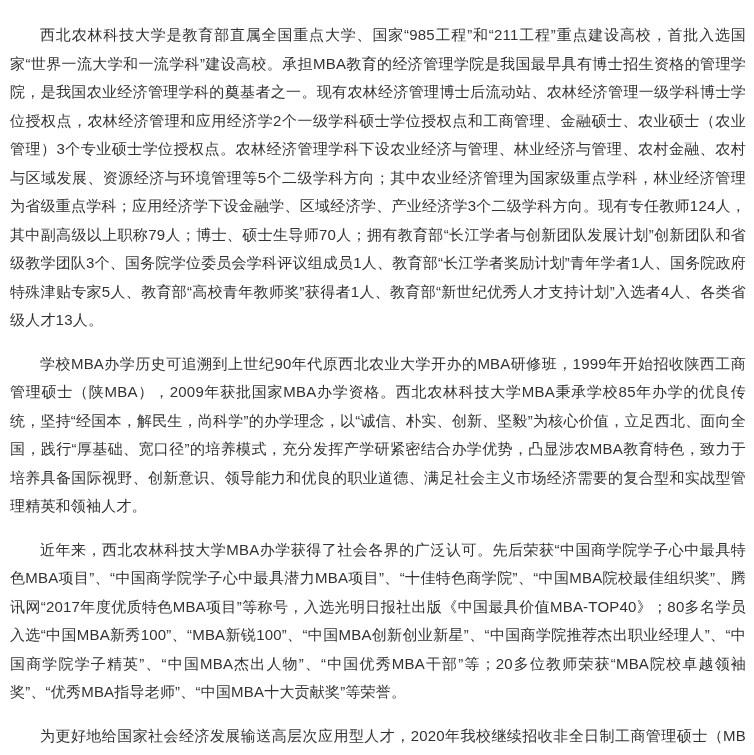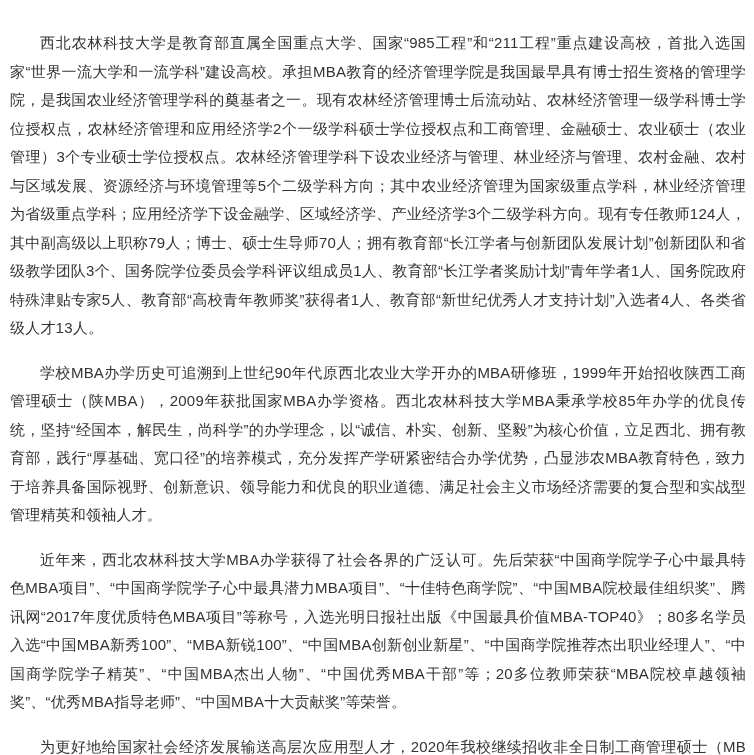--- a/index.html
+++ b/index.html
@@ -21,7 +21,7 @@
     letter-spacing: 0.2px;
   }
   .doc-page p {
-    margin: 16px 0 15px 0;
+    margin: 8px 0 15px 0;
     text-indent: 2em;
     word-break: break-all;
   }

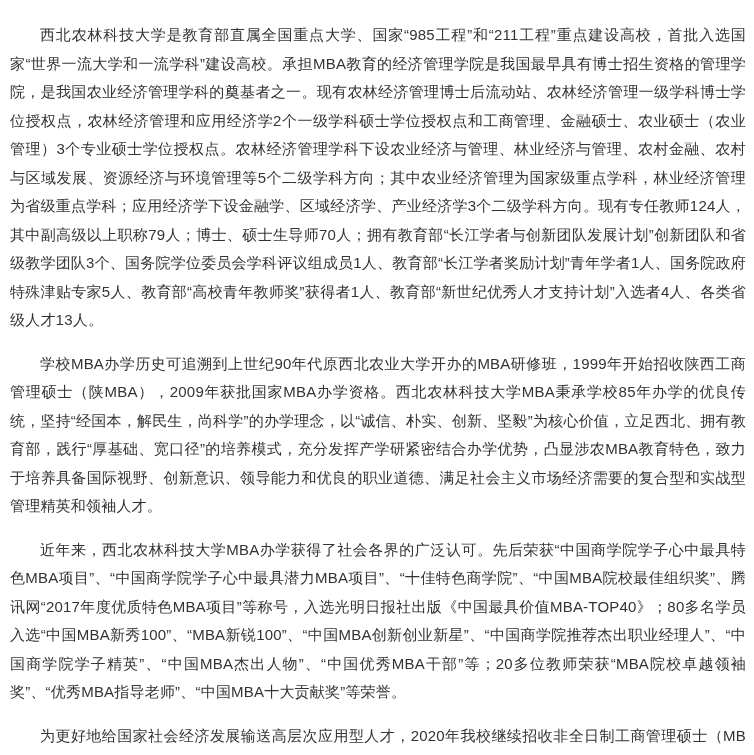--- a/index.html
+++ b/index.html
@@ -34,7 +34,7 @@
 
 <div class="doc-page">
   <p>西北农林科技大学是教育部直属全国重点大学、国家“985工程”和“211工程”重点建设高校，首批入选国家“世界一流大学和一流学科”建设高校。承担MBA教育的经济管理学院是我国最早具有博士招生资格的管理学院，是我国农业经济管理学科的奠基者之一。现有农林经济管理博士后流动站、农林经济管理一级学科博士学位授权点，农林经济管理和应用经济学2个一级学科硕士学位授权点和工商管理、金融硕士、农业硕士（农业管理）3个专业硕士学位授权点。农林经济管理学科下设农业经济与管理、林业经济与管理、农村金融、农村与区域发展、资源经济与环境管理等5个二级学科方向；其中农业经济管理为国家级重点学科，林业经济管理为省级重点学科；应用经济学下设金融学、区域经济学、产业经济学3个二级学科方向。现有专任教师124人，其中副高级以上职称79人；博士、硕士生导师70人；拥有教育部“长江学者与创新团队发展计划”创新团队和省级教学团队3个、国务院学位委员会学科评议组成员1人、教育部“长江学者奖励计划”青年学者1人、国务院政府特殊津贴专家5人、教育部“高校青年教师奖”获得者1人、教育部“新世纪优秀人才支持计划”入选者4人、各类省级人才13人。</p>
-  <p>学校MBA办学历史可追溯到上世纪90年代原西北农业大学开办的MBA研修班，1999年开始招收陕西工商管理硕士（陕MBA），2009年获批国家MBA办学资格。西北农林科技大学MBA秉承学校85年办学的优良传统，坚持“经国本，解民生，尚科学”的办学理念，以“诚信、朴实、创新、坚毅”为核心价值，立足西北、拥有教育部，践行“厚基础、宽口径”的培养模式，充分发挥产学研紧密结合办学优势，凸显涉农MBA教育特色，致力于培养具备国际视野、创新意识、领导能力和优良的职业道德、满足社会主义市场经济需要的复合型和实战型管理精英和领袖人才。</p>
+  <p>学校MBA办学历史可追溯到上世纪90年代原西北农业大学开办的MBA研修班，1999年开始招收陕西工商管理硕士（陕MBA），2009年获批国家MBA办学资格。西北农林科技大学MBA秉承学校85年办学的优良传统，坚持“经国本，解民生，尚科学”的办学理念，以“诚信、朴实、创新、坚毅”为核心价值，立足西北、面向全国，践行“厚基础、宽口径”的培养模式，充分发挥产学研紧密结合办学优势，凸显涉农MBA教育特色，致力于培养具备国际视野、创新意识、领导能力和优良的职业道德、满足社会主义市场经济需要的复合型和实战型管理精英和领袖人才。</p>
   <p>近年来，西北农林科技大学MBA办学获得了社会各界的广泛认可。先后荣获“中国商学院学子心中最具特色MBA项目”、“中国商学院学子心中最具潜力MBA项目”、“十佳特色商学院”、“中国MBA院校最佳组织奖”、腾讯网“2017年度优质特色MBA项目”等称号，入选光明日报社出版《中国最具价值MBA-TOP40》；80多名学员入选“中国MBA新秀100”、“MBA新锐100”、“中国MBA创新创业新星”、“中国商学院推荐杰出职业经理人”、“中国商学院学子精英”、“中国MBA杰出人物”、“中国优秀MBA干部”等；20多位教师荣获“MBA院校卓越领袖奖”、“优秀MBA指导老师”、“中国MBA十大贡献奖”等荣誉。</p>
   <p>为更好地给国家社会经济发展输送高层次应用型人才，2020年我校继续招收非全日制工商管理硕士（MBA），欢迎企事业单位、政府机关及其他各界有识之士报考！</p>
 </div>

